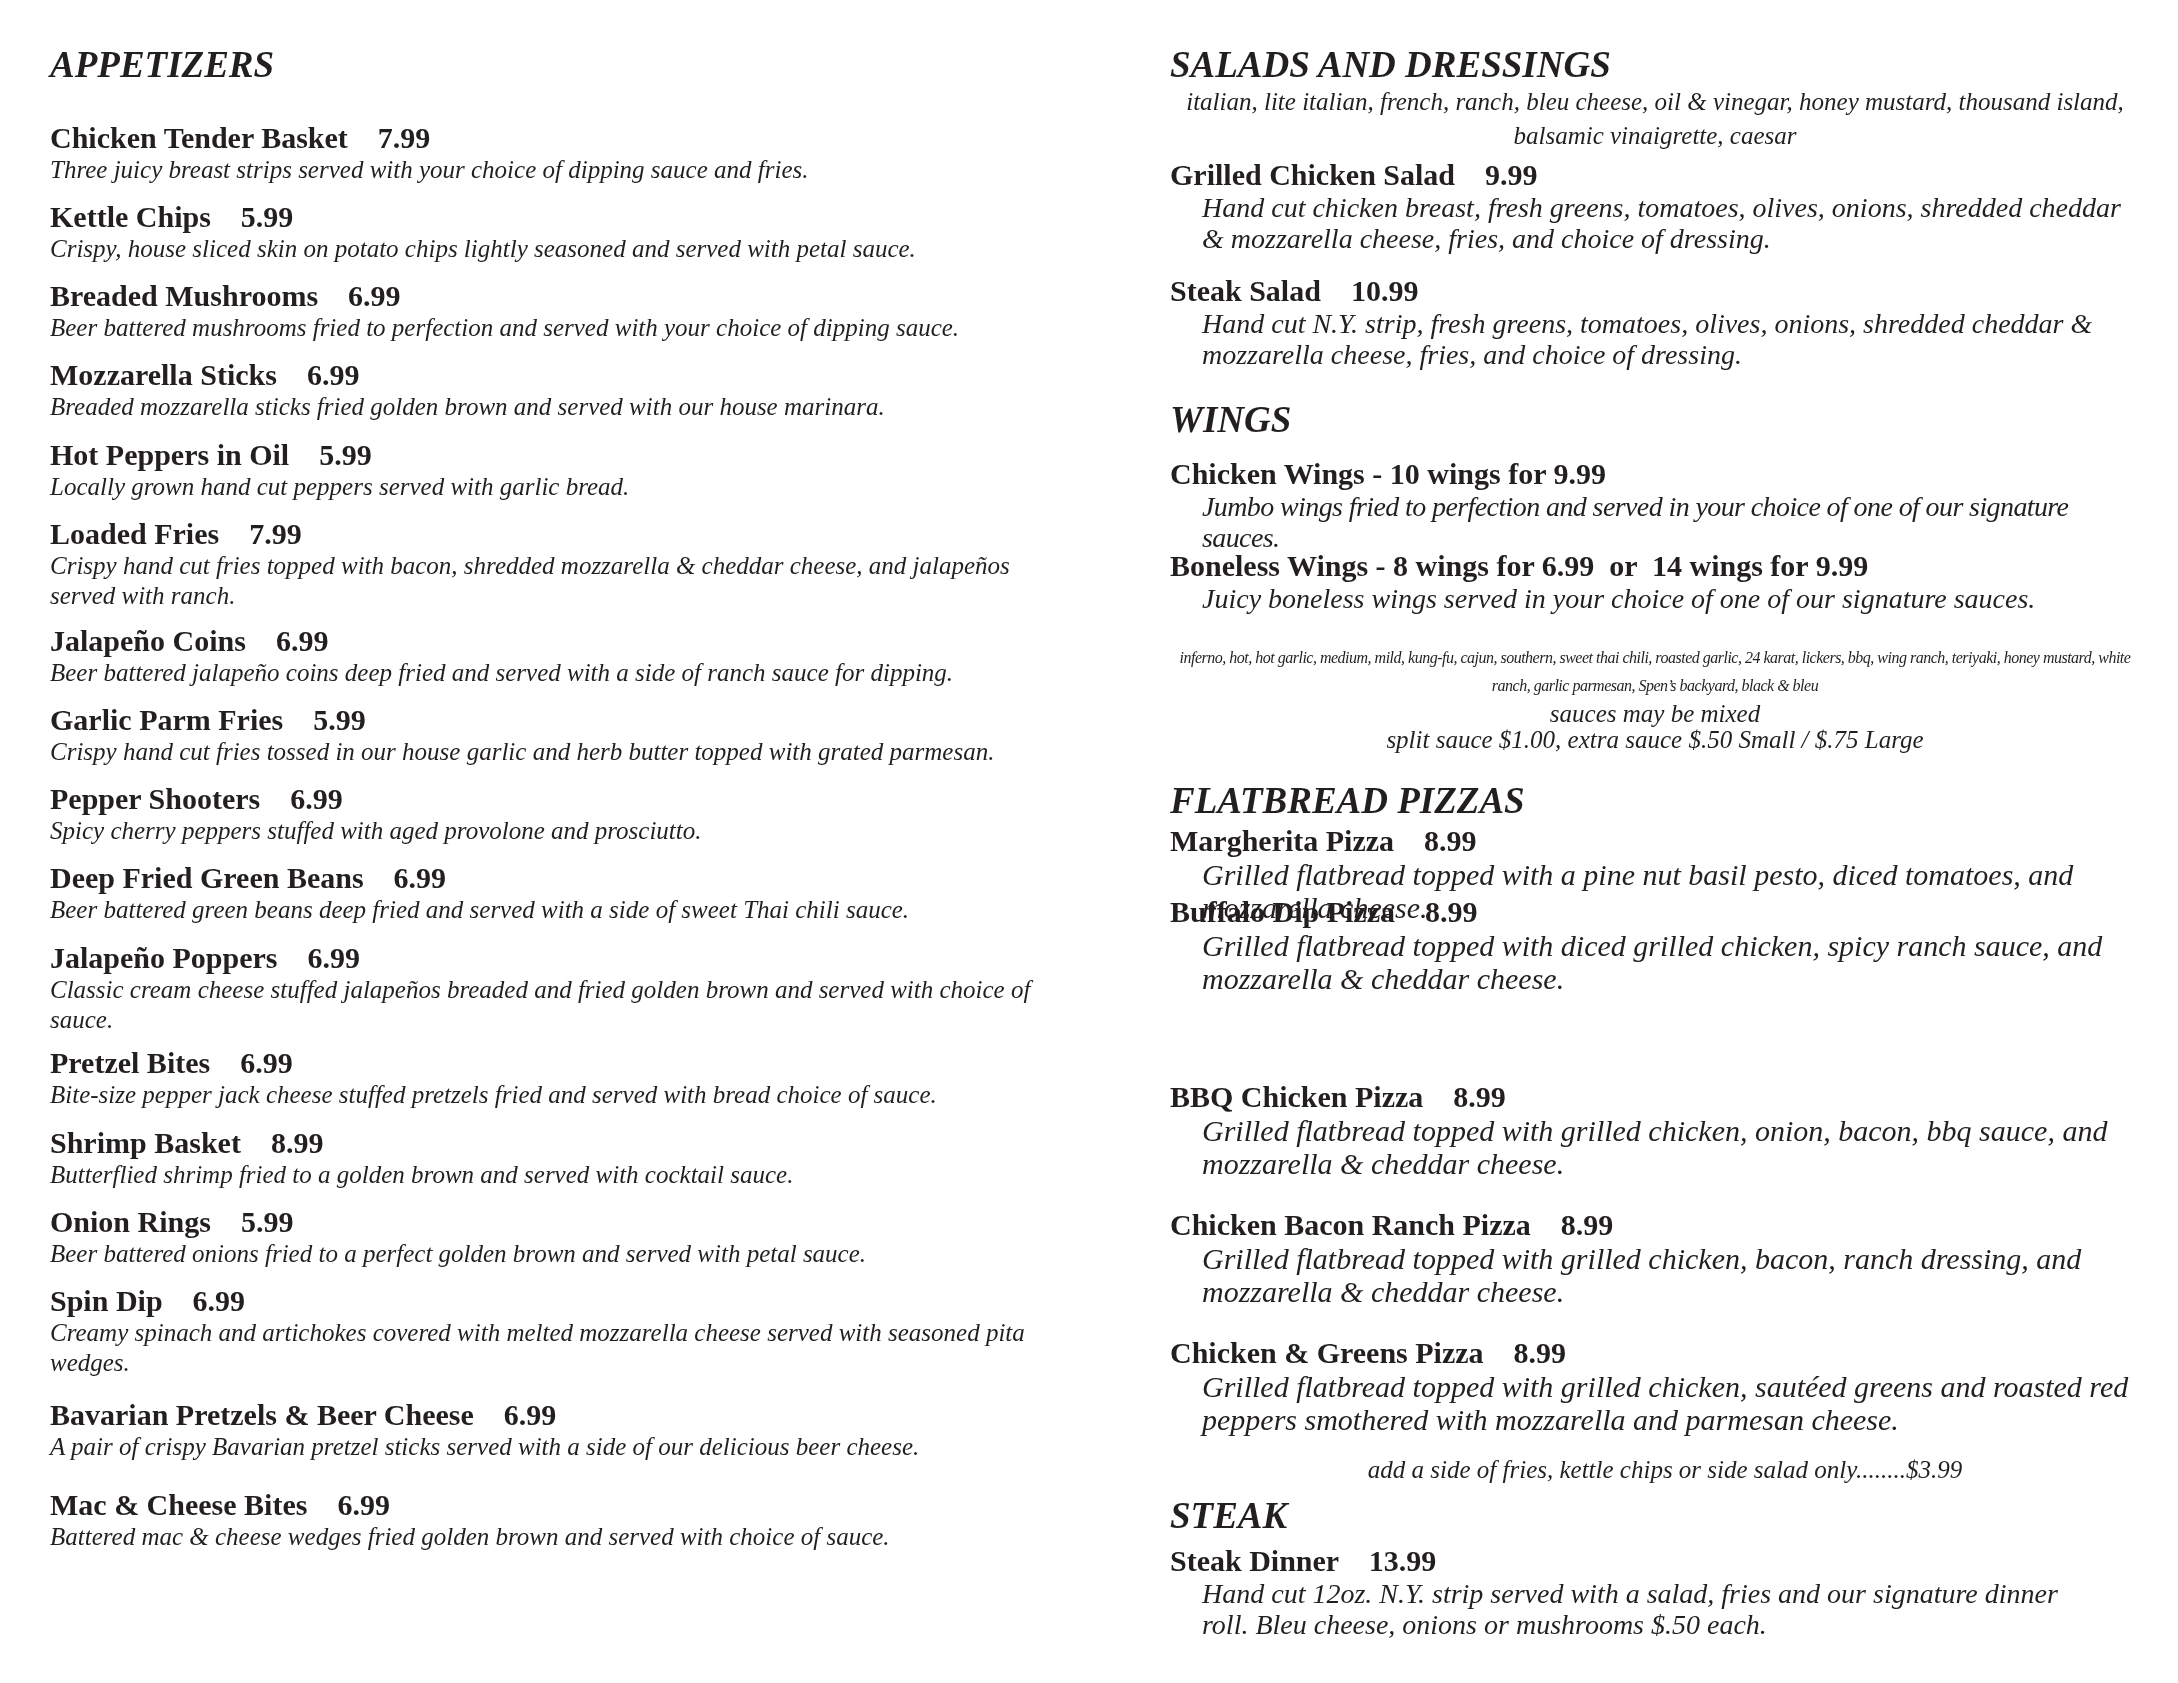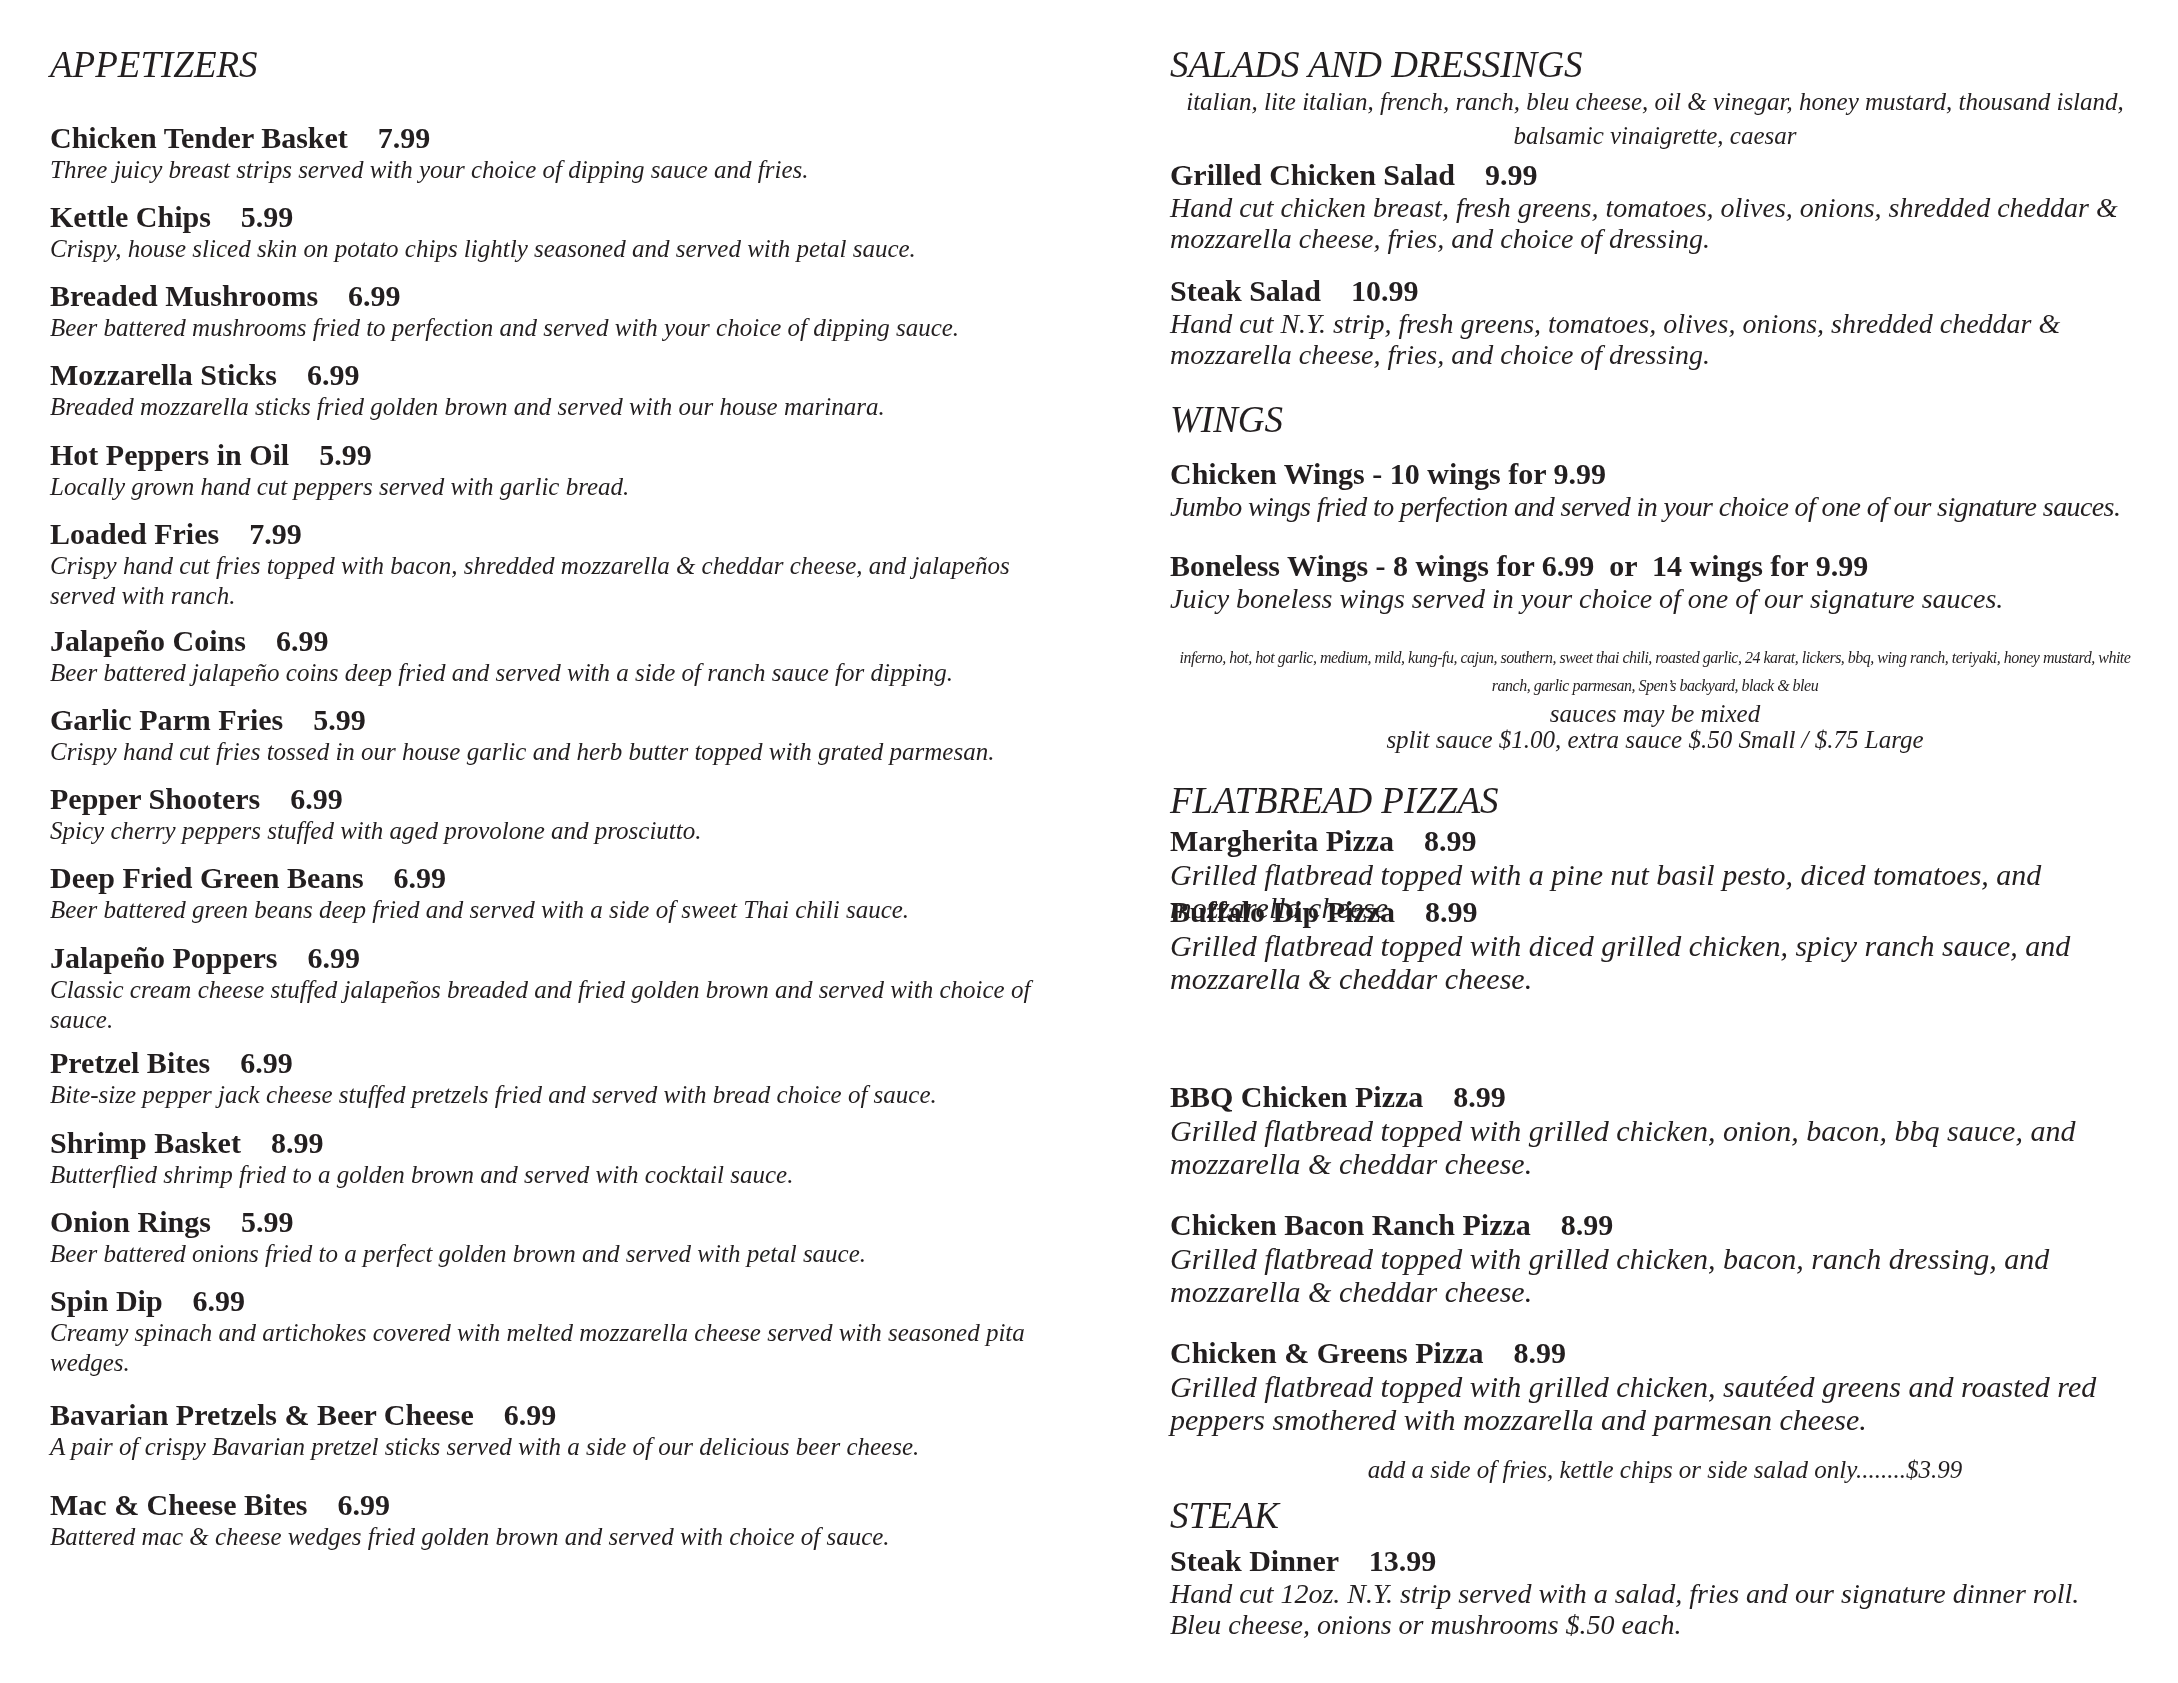--- a/index.html
+++ b/index.html
@@ -8,7 +8,7 @@
   .col { position:absolute; top:0; }
   #left  { left:50px;  width:1010px; }
   #right { left:1170px; width:970px; }
-  .sec-h { position:absolute; font-style:italic; font-weight:normal; font-size:37px; line-height:1; white-space:nowrap; }
+  .sec-h { position:absolute; font-style:italic; font-weight:bold; font-size:37px; line-height:1; white-space:nowrap; }
   .item { position:absolute; left:0; width:100%; }
   .item .title { font-weight:bold; font-size:30px; line-height:34px; white-space:pre; display:block; }
   .item .desc  { font-style:italic; font-size:25px; line-height:30px; display:block; }

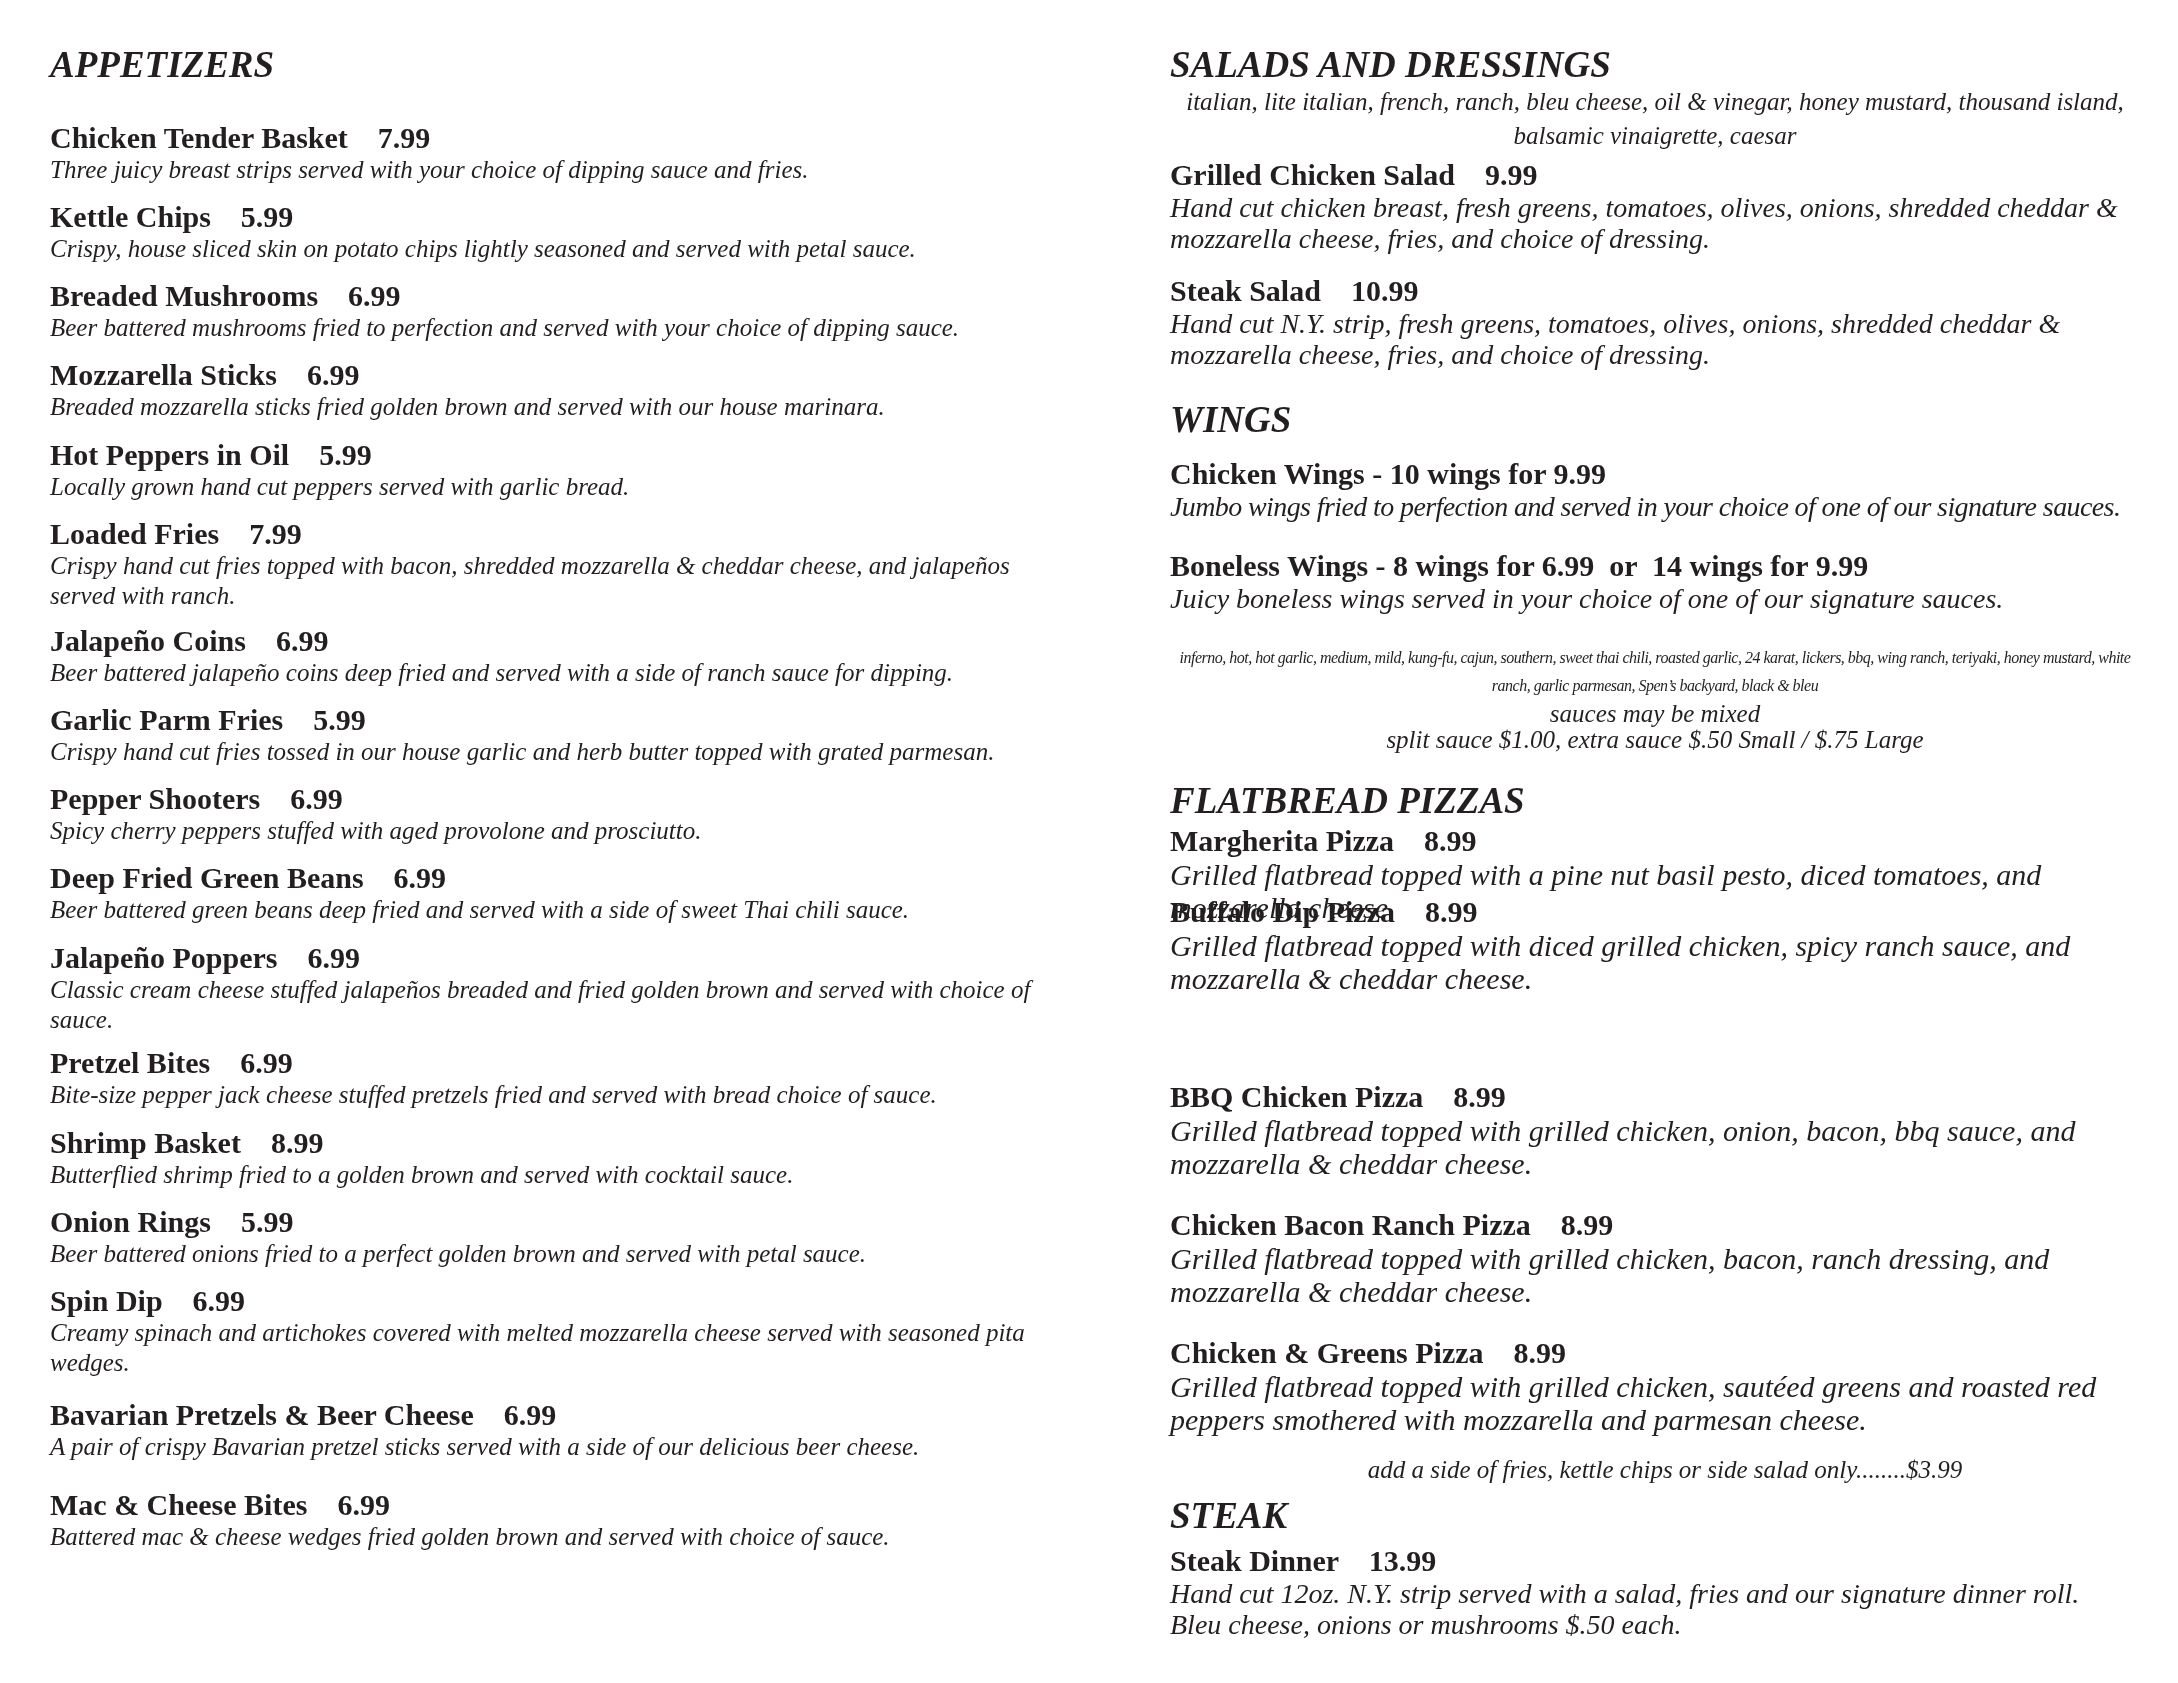--- a/index.html
+++ b/index.html
@@ -12,7 +12,7 @@
   .item { position:absolute; left:0; width:100%; }
   .item .title { font-weight:bold; font-size:30px; line-height:34px; white-space:pre; display:block; }
   .item .desc  { font-style:italic; font-size:25px; line-height:30px; display:block; }
-  #right .item .desc { font-size:28px; line-height:31px; }
+  #right .item .desc { font-size:28px; line-height:31px;margin-left:32px; }
   #right .pz .desc { font-size:30px; line-height:33px; }
   .note { position:absolute; left:0; width:100%; text-align:center; font-style:italic; }
 </style>

